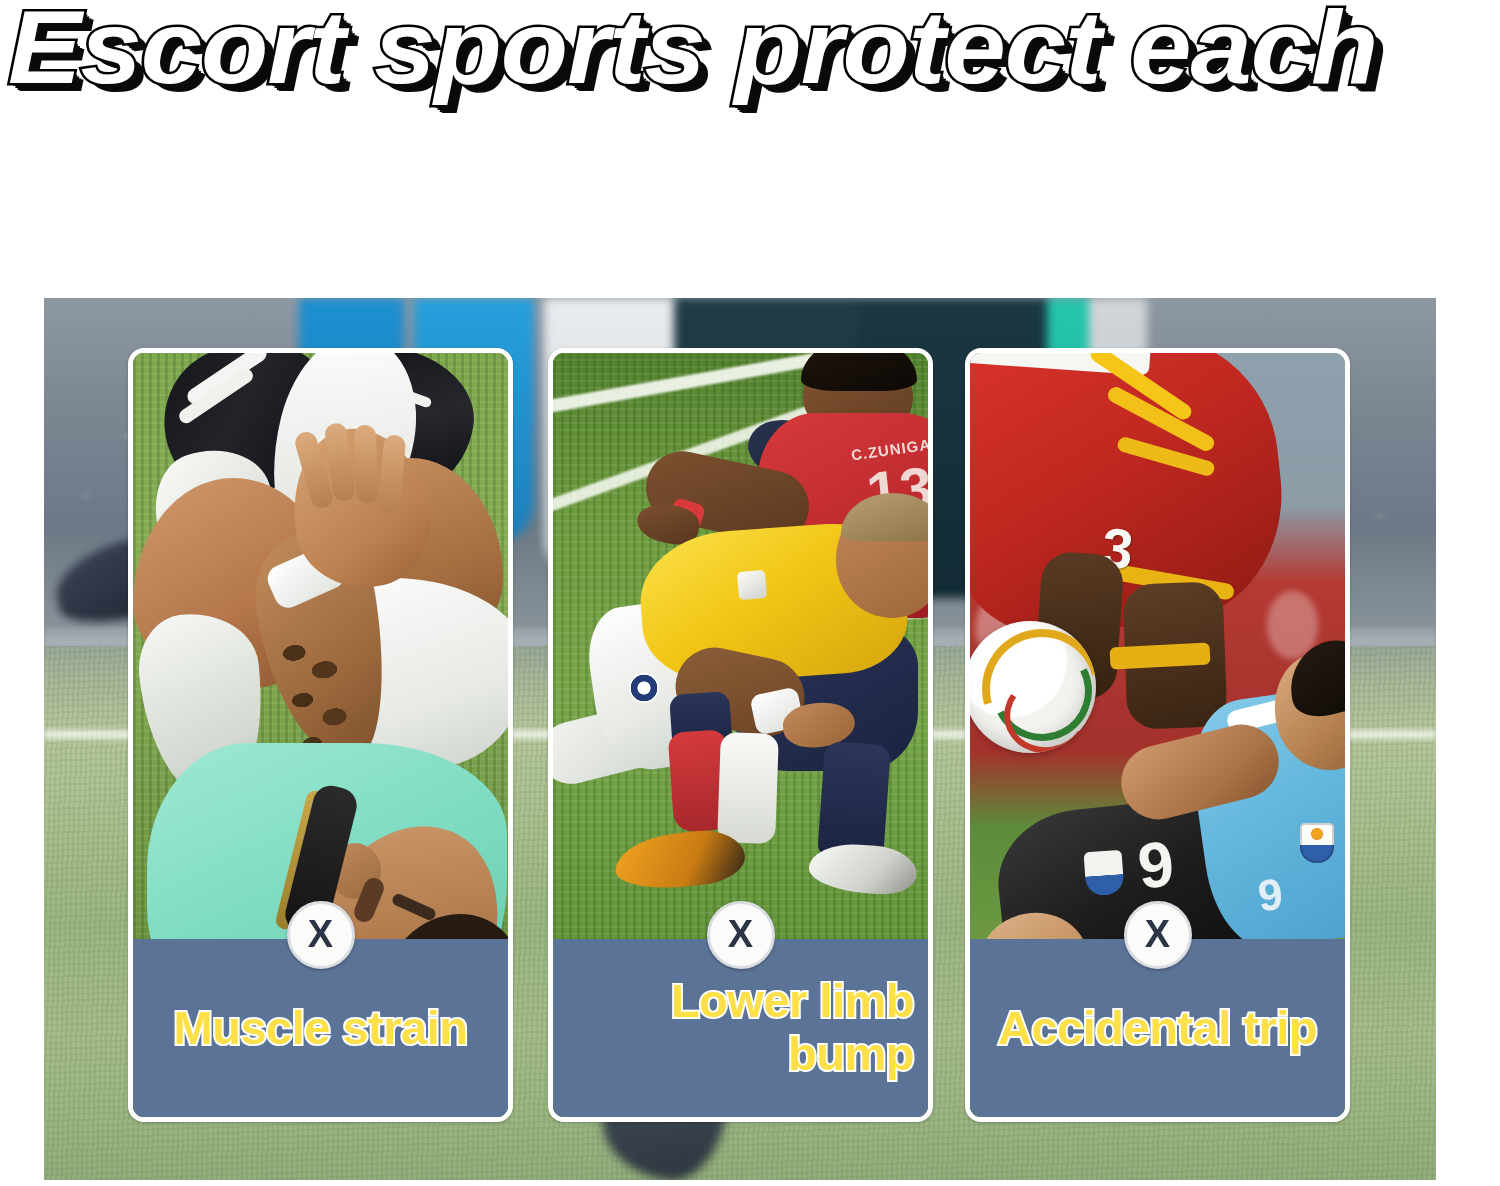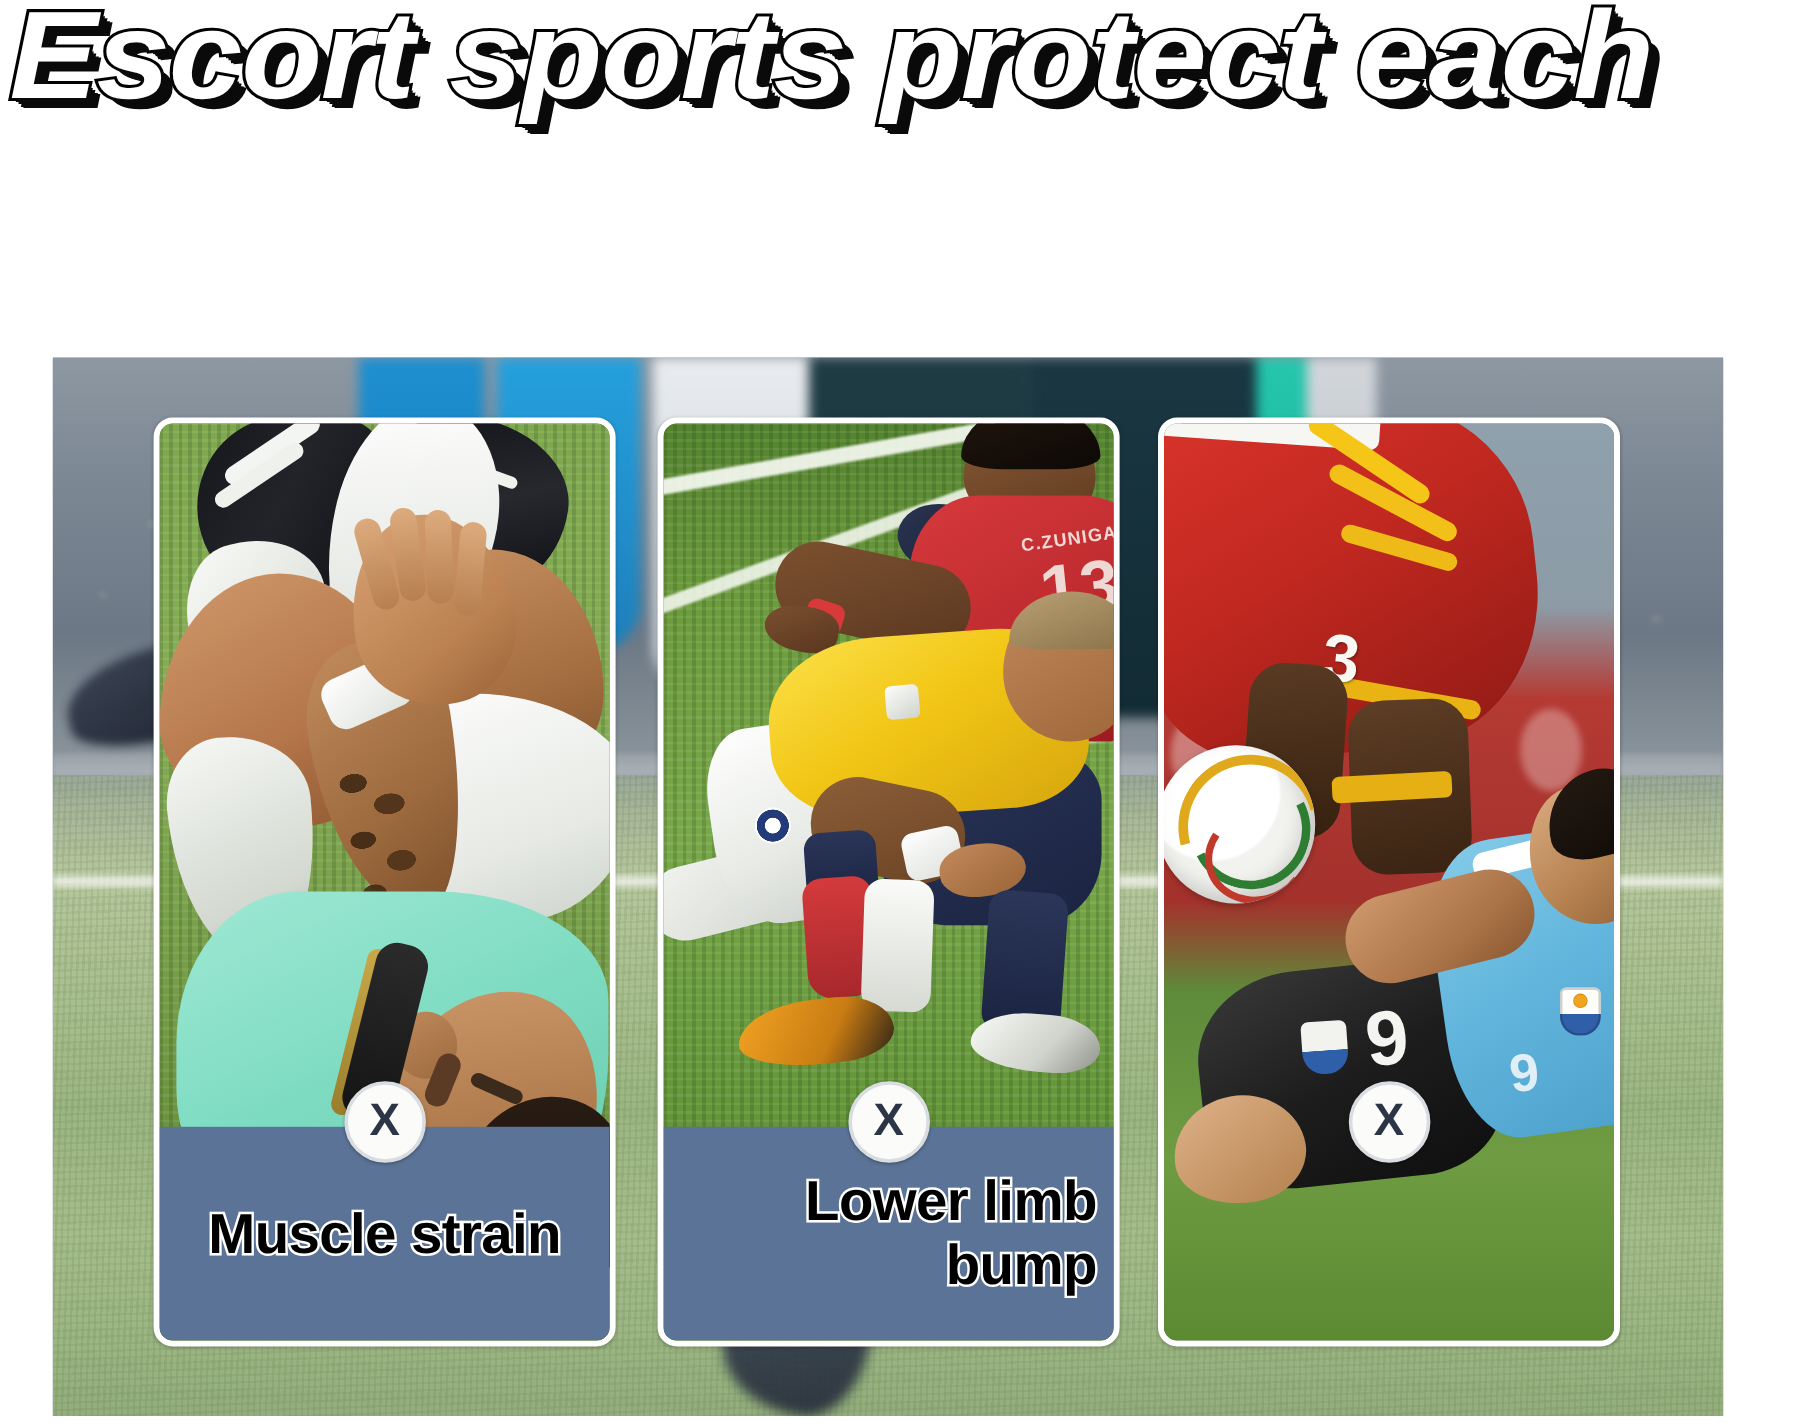--- a/index.html
+++ b/index.html
@@ -666,7 +666,7 @@
     font-size: 47px;
     font-weight: bold;
     line-height: 1.12;
-    color: #000000;
+    color: #fde047;
     text-align: center;
     letter-spacing: -0.5px;
     -webkit-text-stroke: 4px #ffffff;

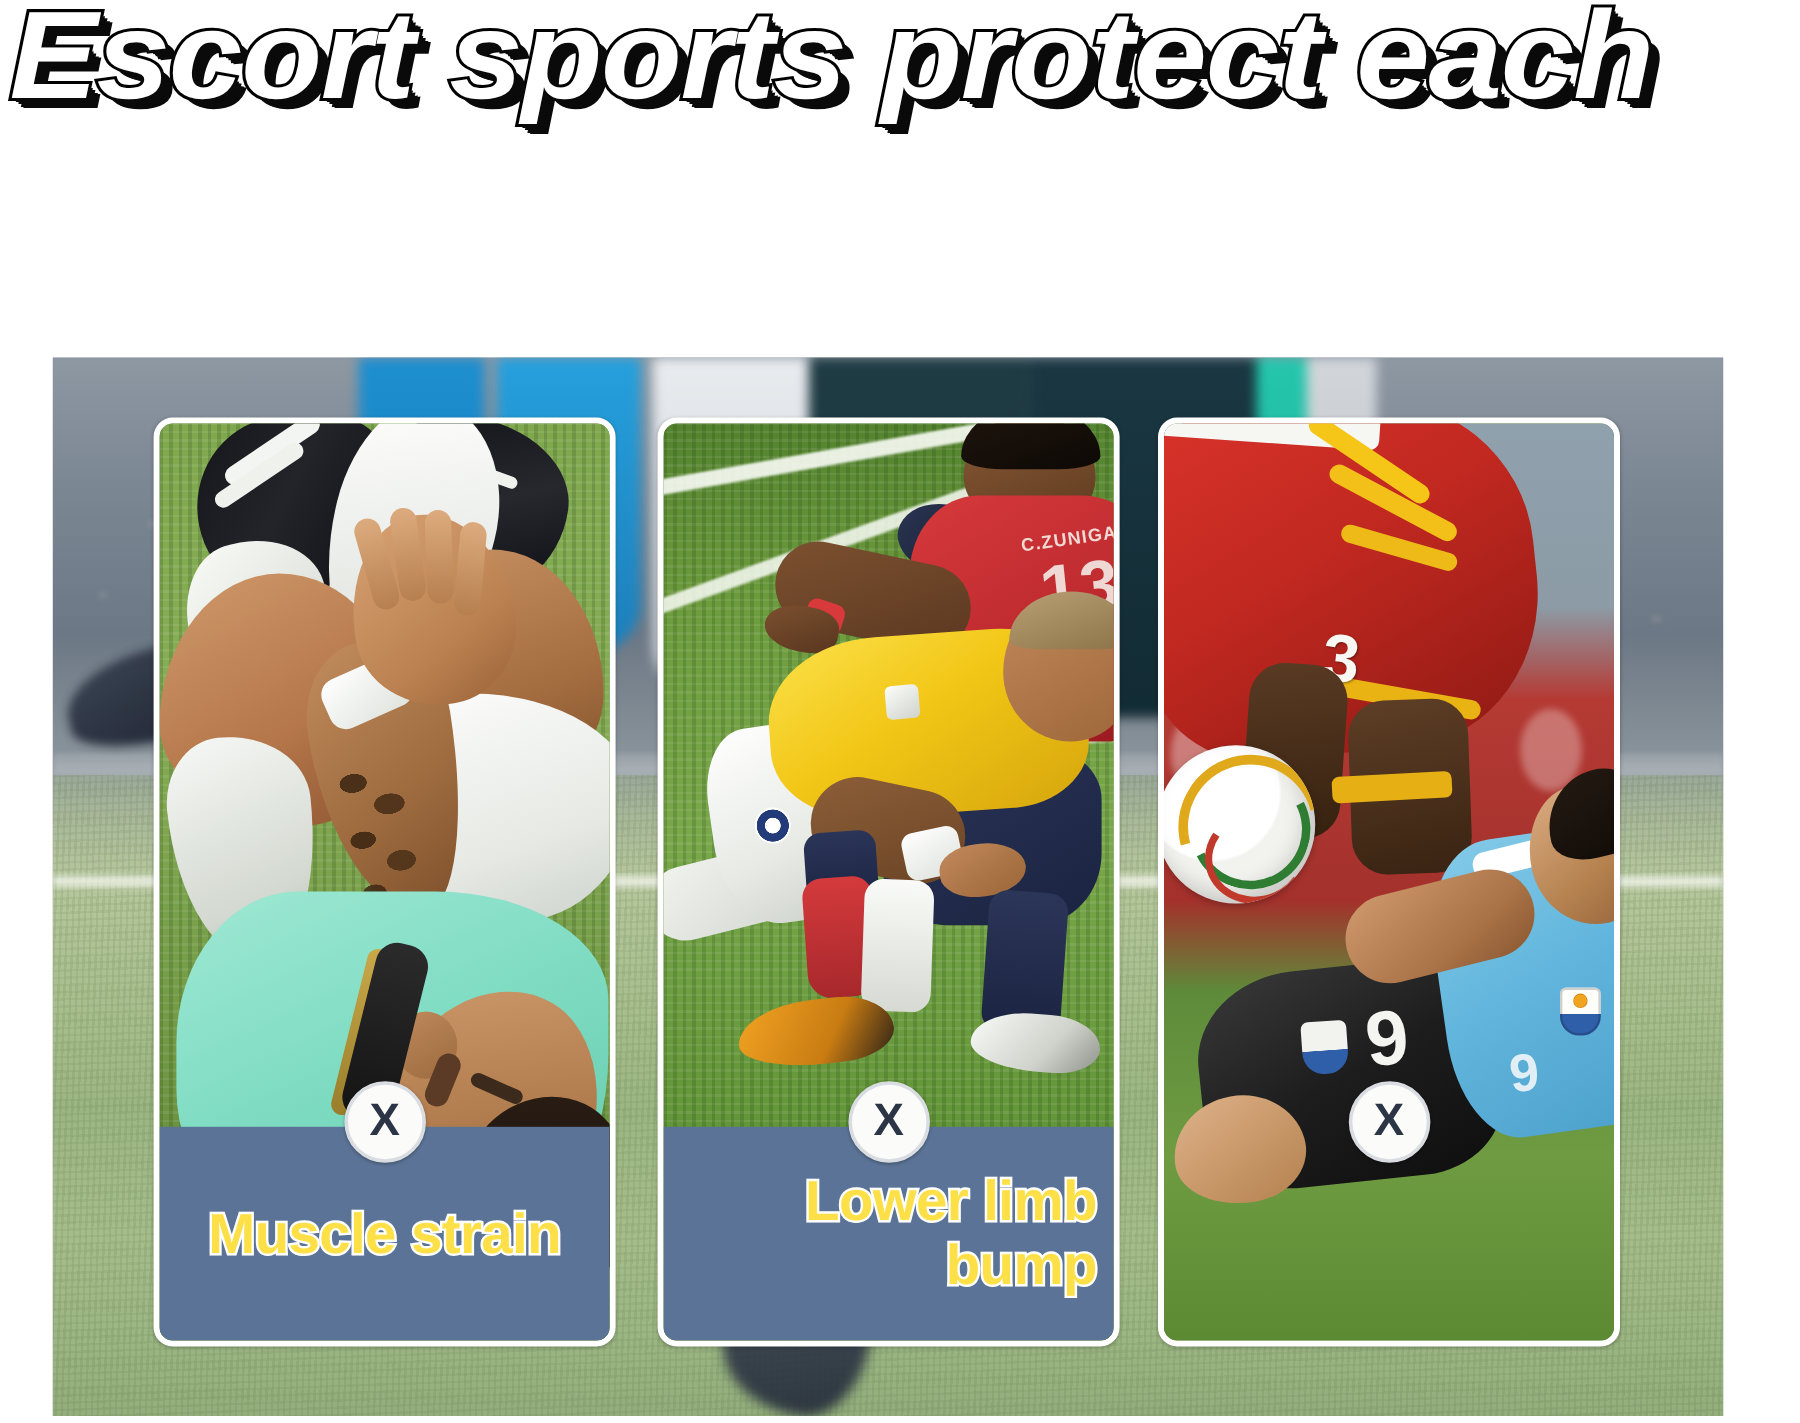--- a/index.html
+++ b/index.html
@@ -853,6 +853,9 @@
         <span class="x-badge-glyph">X</span>
       </div>
 
+      <div class="caption" id="caption-3">
+        <span class="caption-text">Accidental trip</span>
+      </div>
     </div>
 
   </div>

